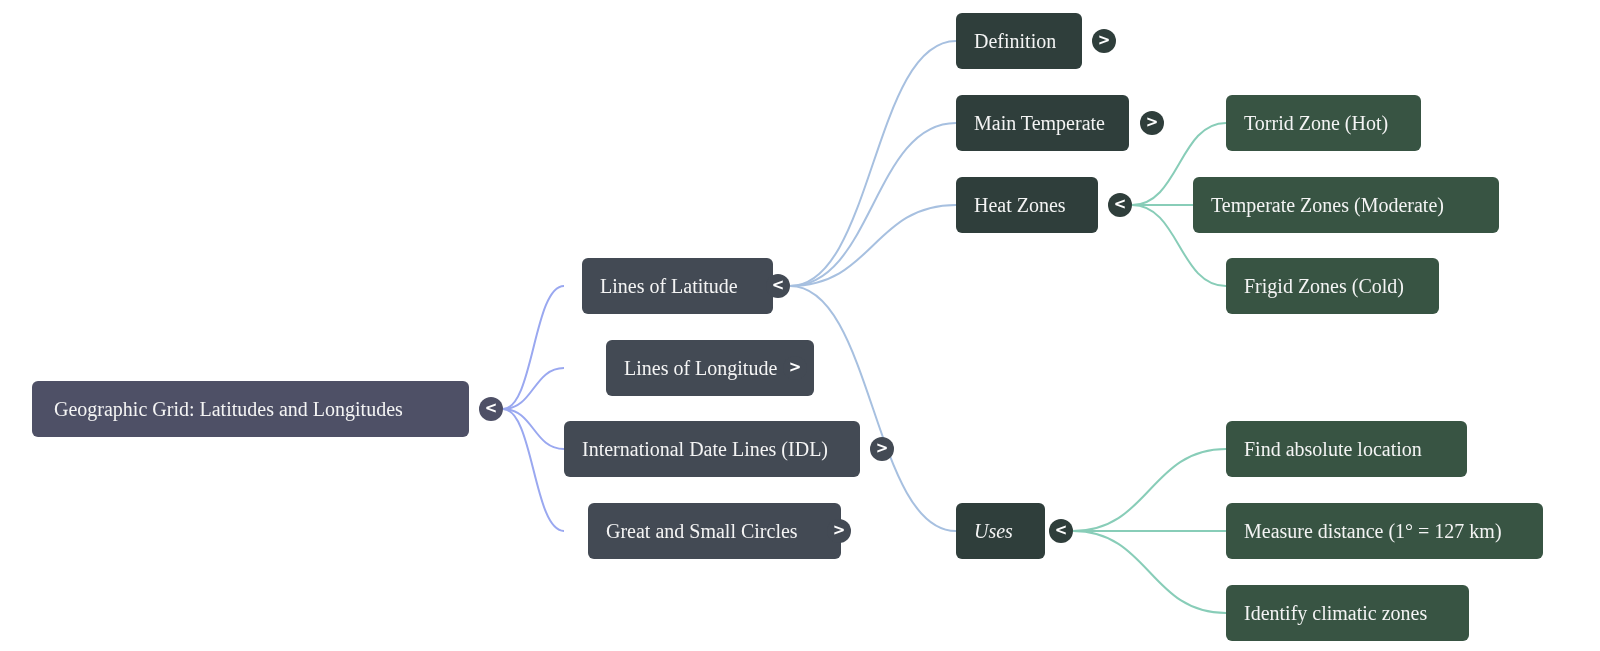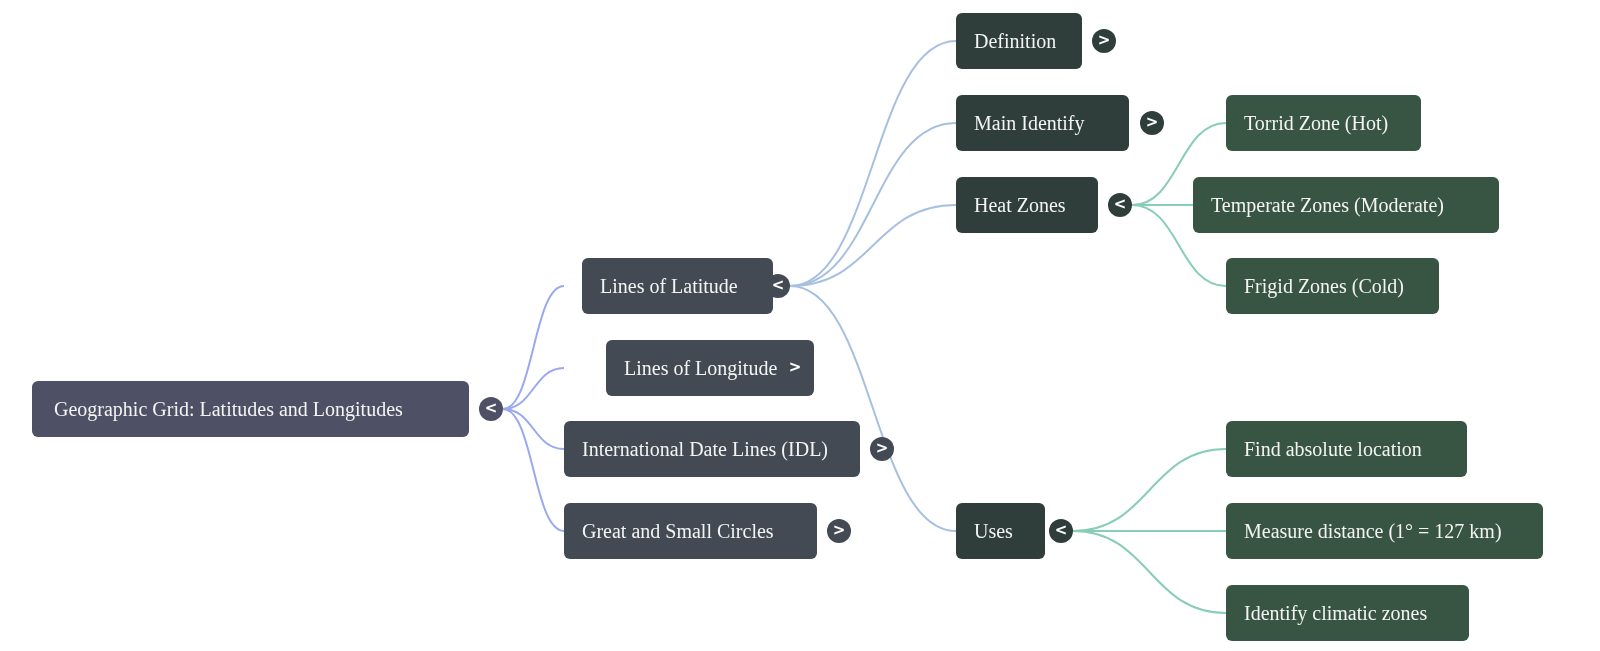--- a/index.html
+++ b/index.html
@@ -58,7 +58,7 @@
 <div class="node l2" style="left:956px;top:13px;width:126px;">Definition</div>
 <div class="toggle t-l2" style="left:1092px;top:29px;">&gt;</div>
 
-<div class="node l2" style="left:956px;top:95px;width:173px;">Main Identify</div>
+<div class="node l2" style="left:956px;top:95px;width:173px;">Main Temperate</div>
 <div class="toggle t-l2" style="left:1140px;top:111px;">&gt;</div>
 
 <div class="node l2" style="left:956px;top:177px;width:142px;">Heat Zones</div>

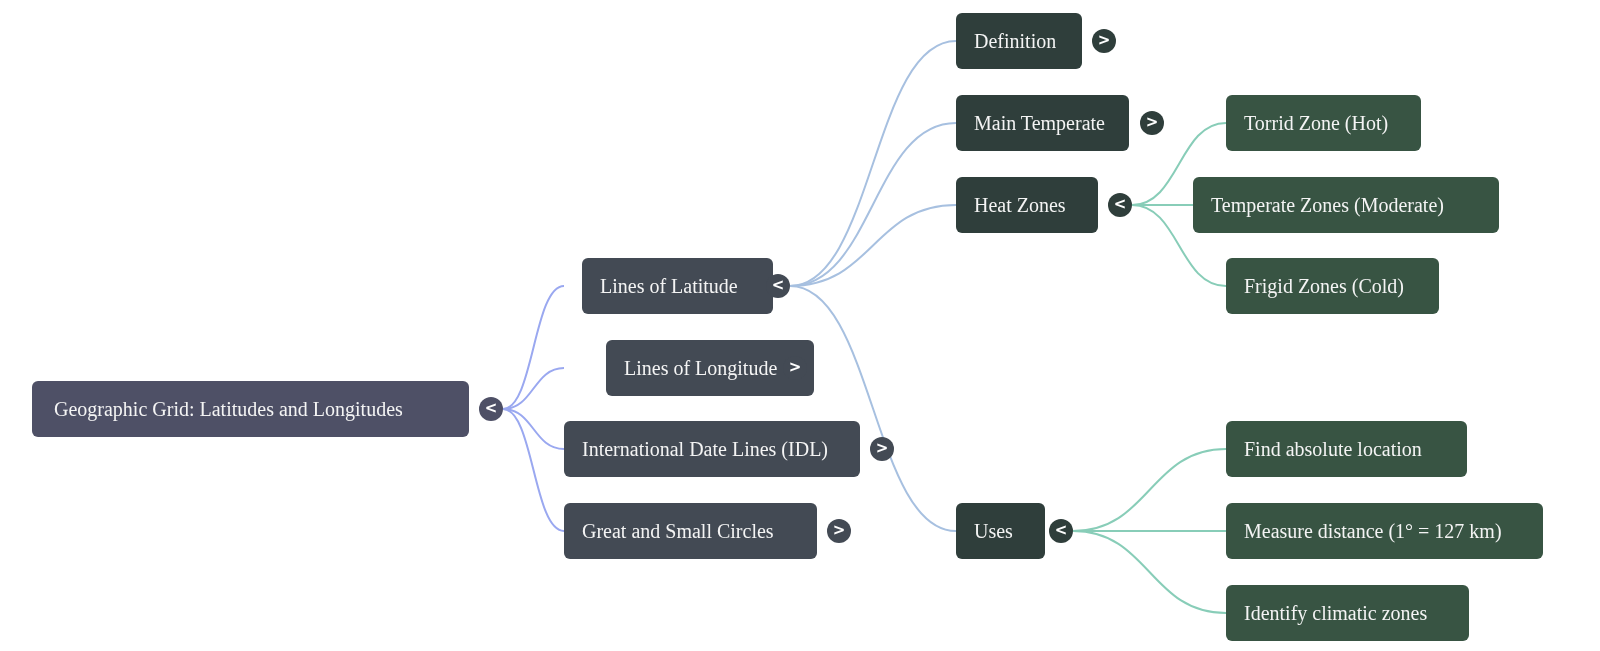--- a/index.html
+++ b/index.html
@@ -52,7 +52,7 @@
 <div class="node l1" style="left:564px;top:421px;width:296px;">International Date Lines (IDL)</div>
 <div class="toggle t-l1" style="left:870px;top:437px;">&gt;</div>
 
-<div class="node l1" style="left:564px;top:503px;width:253px;">Great and Small Circles</div>
+<div class="node l1" style="left:588px;top:503px;width:253px;">Great and Small Circles</div>
 <div class="toggle t-l1" style="left:827px;top:519px;">&gt;</div>
 
 <div class="node l2" style="left:956px;top:13px;width:126px;">Definition</div>

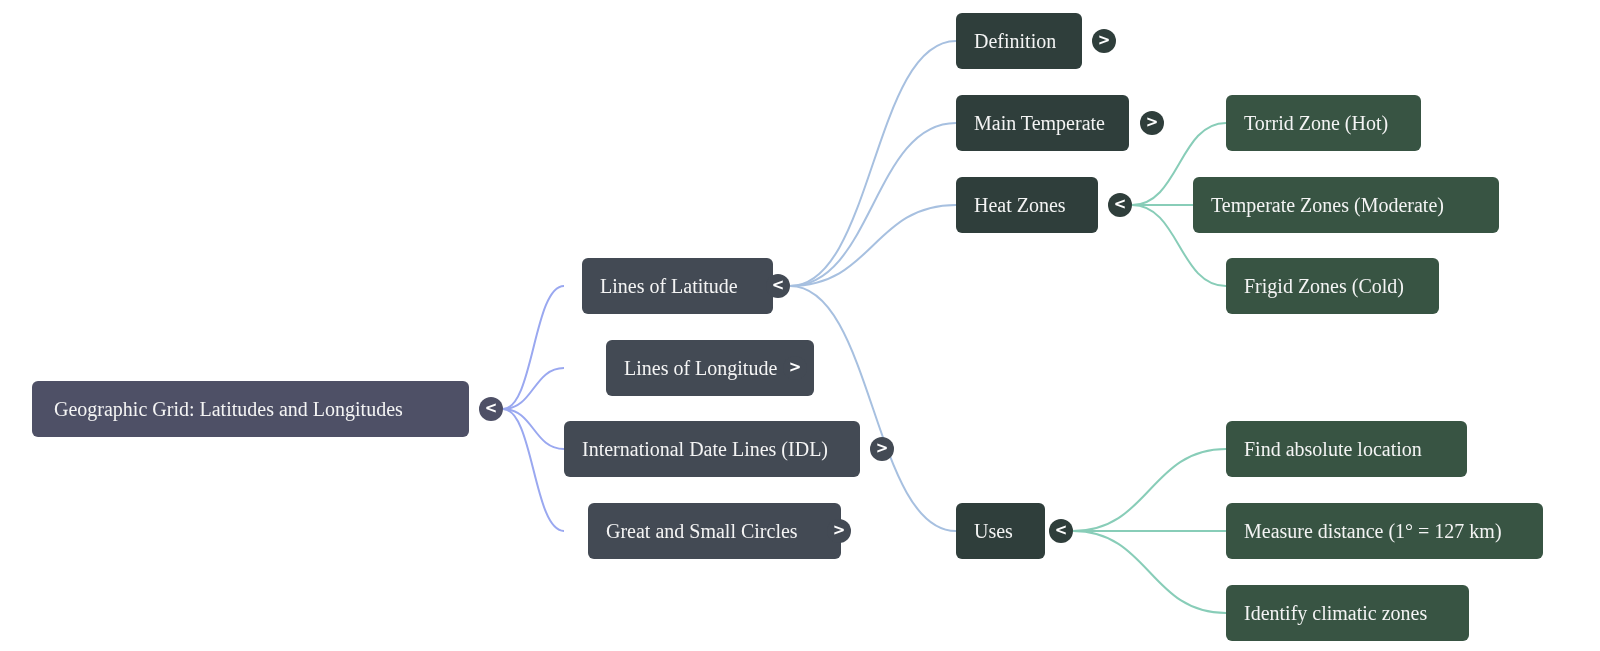--- a/index.html
+++ b/index.html
@@ -64,7 +64,7 @@
 <div class="node l2" style="left:956px;top:177px;width:142px;">Heat Zones</div>
 <div class="toggle t-l2" style="left:1108px;top:193px;">&lt;</div>
 
-<div class="node l2" style="left:956px;top:503px;width:89px;">Uses</div>
+<div class="node l2" style="left:956px;top:503px;width:89px;font-style:italic;">Uses</div>
 <div class="toggle t-l2" style="left:1049px;top:519px;">&lt;</div>
 
 <div class="node l3" style="left:1226px;top:95px;width:195px;">Torrid Zone (Hot)</div>

